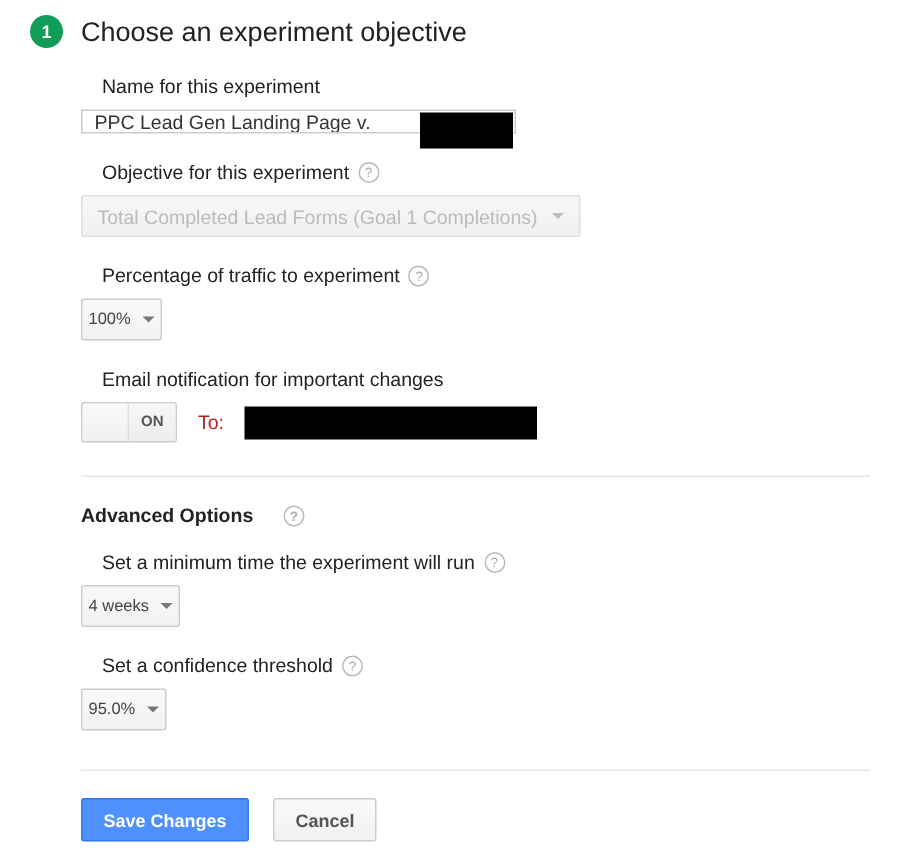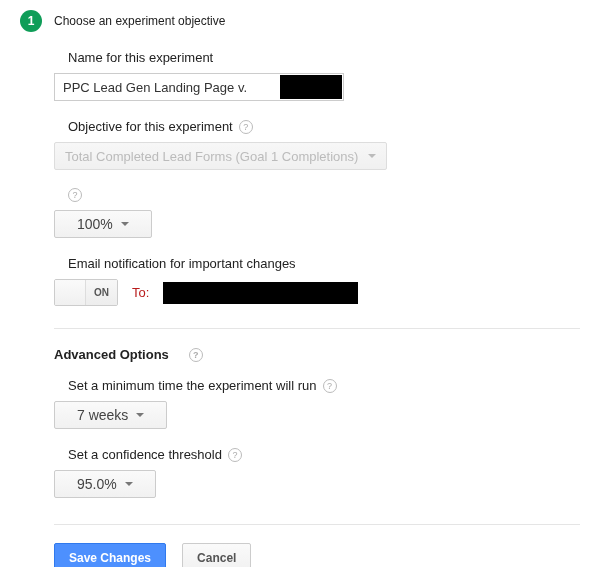--- a/index.html
+++ b/index.html
@@ -7,7 +7,7 @@
     .container { padding: 10px 20px 25px 20px; }
     .header { display: flex; align-items: center; gap: 12px; margin-bottom: 18px; }
     .step-badge { width: 22px; height: 22px; border-radius: 50%; background: #0f9d58; color: #fff; display: flex; align-items: center; justify-content: center; font-size: 12px; font-weight: bold; flex-shrink: 0; }
-    .header-title { font-size: 12px; color: #222; font-weight: normal; }
+    .header-title { font-size: 18px; color: #222; font-weight: normal; }
     .form-body { padding-left: 34px; }
     .field-group { margin-bottom: 18px; }
     .field-label { font-size: 13px; color: #222; margin-bottom: 8px; display: flex; align-items: center; gap: 6px; margin-left: 14px; }

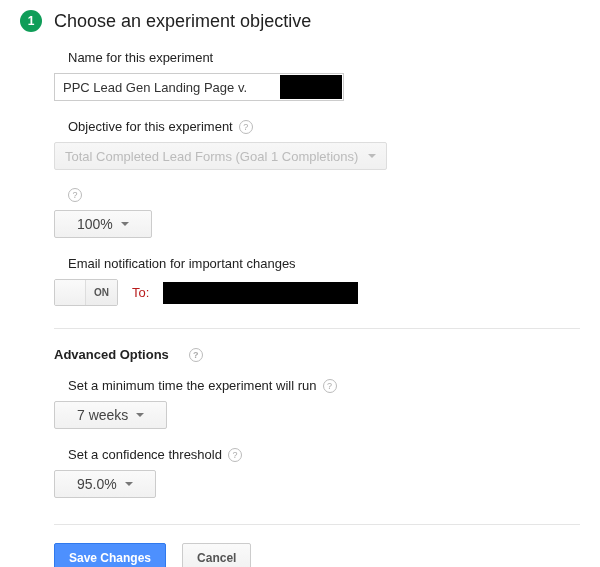--- a/index.html
+++ b/index.html
@@ -13,7 +13,7 @@
     .field-label { font-size: 13px; color: #222; margin-bottom: 8px; display: flex; align-items: center; gap: 6px; margin-left: 14px; }
     .help-icon { width: 14px; height: 14px; border: 1px solid #bbb; border-radius: 50%; display: inline-flex; align-items: center; justify-content: center; font-size: 9px; color: #aaa; cursor: pointer; }
     .text-input-wrap { position: relative; display: inline-block; }
-    .text-input { width: 290px; height: 28px; border: 1px solid #ccc; padding: 0 8px; font-size: 13px; color: #333; }
+    .text-input { width: 290px; height: 16px; border: 1px solid #ccc; padding: 0 8px; font-size: 13px; color: #333; }
     .redact-overlay { position: absolute; top: 2px; right: 2px; width: 62px; height: 24px; background: #000; }
     .dropdown-disabled { display: inline-flex; align-items: center; height: 28px; padding: 0 10px; background: linear-gradient(#f7f7f7,#f0f0f0); border: 1px solid #ddd; border-radius: 2px; color: #bbb; font-size: 13px; gap: 10px; }
     .caret { width: 0; height: 0; border-left: 4px solid transparent; border-right: 4px solid transparent; border-top: 4px solid #bbb; }

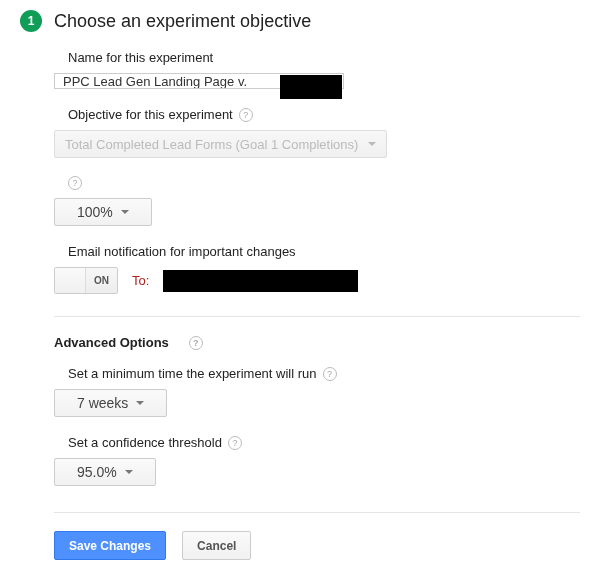--- a/index.html
+++ b/index.html
@@ -63,6 +63,7 @@
 
     <div class="field-group">
       <div class="field-label">
+        <span>Percentage of traffic to experiment</span>
         <span class="help-icon">?</span>
       </div>
       <div class="dropdown-btn">

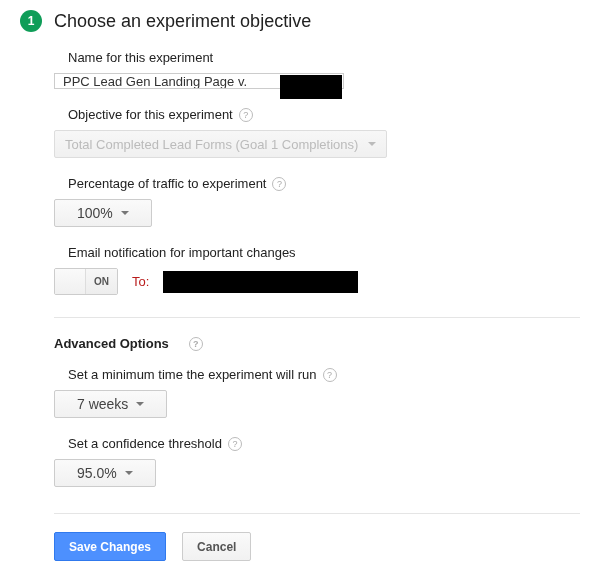--- a/index.html
+++ b/index.html
@@ -17,7 +17,7 @@
     .redact-overlay { position: absolute; top: 2px; right: 2px; width: 62px; height: 24px; background: #000; }
     .dropdown-disabled { display: inline-flex; align-items: center; height: 28px; padding: 0 10px; background: linear-gradient(#f7f7f7,#f0f0f0); border: 1px solid #ddd; border-radius: 2px; color: #bbb; font-size: 13px; gap: 10px; }
     .caret { width: 0; height: 0; border-left: 4px solid transparent; border-right: 4px solid transparent; border-top: 4px solid #bbb; }
-    .dropdown-btn { display: inline-flex; align-items: center; height: 28px; padding: 0 22px; background: linear-gradient(#fafafa,#f1f1f1); border: 1px solid #ccc; border-radius: 2px; color: #444; font-size: 14px; gap: 8px; cursor: pointer; }
+    .dropdown-btn { display: inline-flex; align-items: center; height: 28px; padding: 0 4px; background: linear-gradient(#fafafa,#f1f1f1); border: 1px solid #ccc; border-radius: 2px; color: #444; font-size: 11px; gap: 8px; cursor: pointer; }
     .dropdown-btn .caret { border-top-color: #777; }
     .toggle-row { display: flex; align-items: center; gap: 14px; }
     .toggle { display: flex; border: 1px solid #ccc; border-radius: 2px; height: 27px; overflow: hidden; }

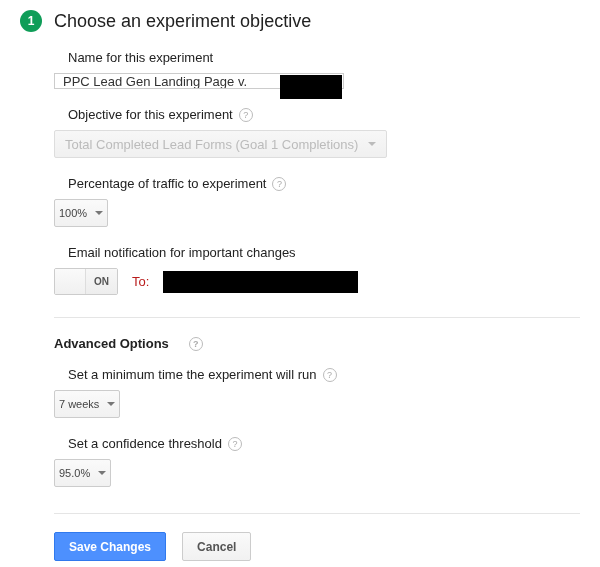--- a/index.html
+++ b/index.html
@@ -97,7 +97,7 @@
         <span class="help-icon">?</span>
       </div>
       <div class="dropdown-btn">
-        <span>7 weeks</span>
+        <span>4 weeks</span>
         <span class="caret"></span>
       </div>
     </div>

